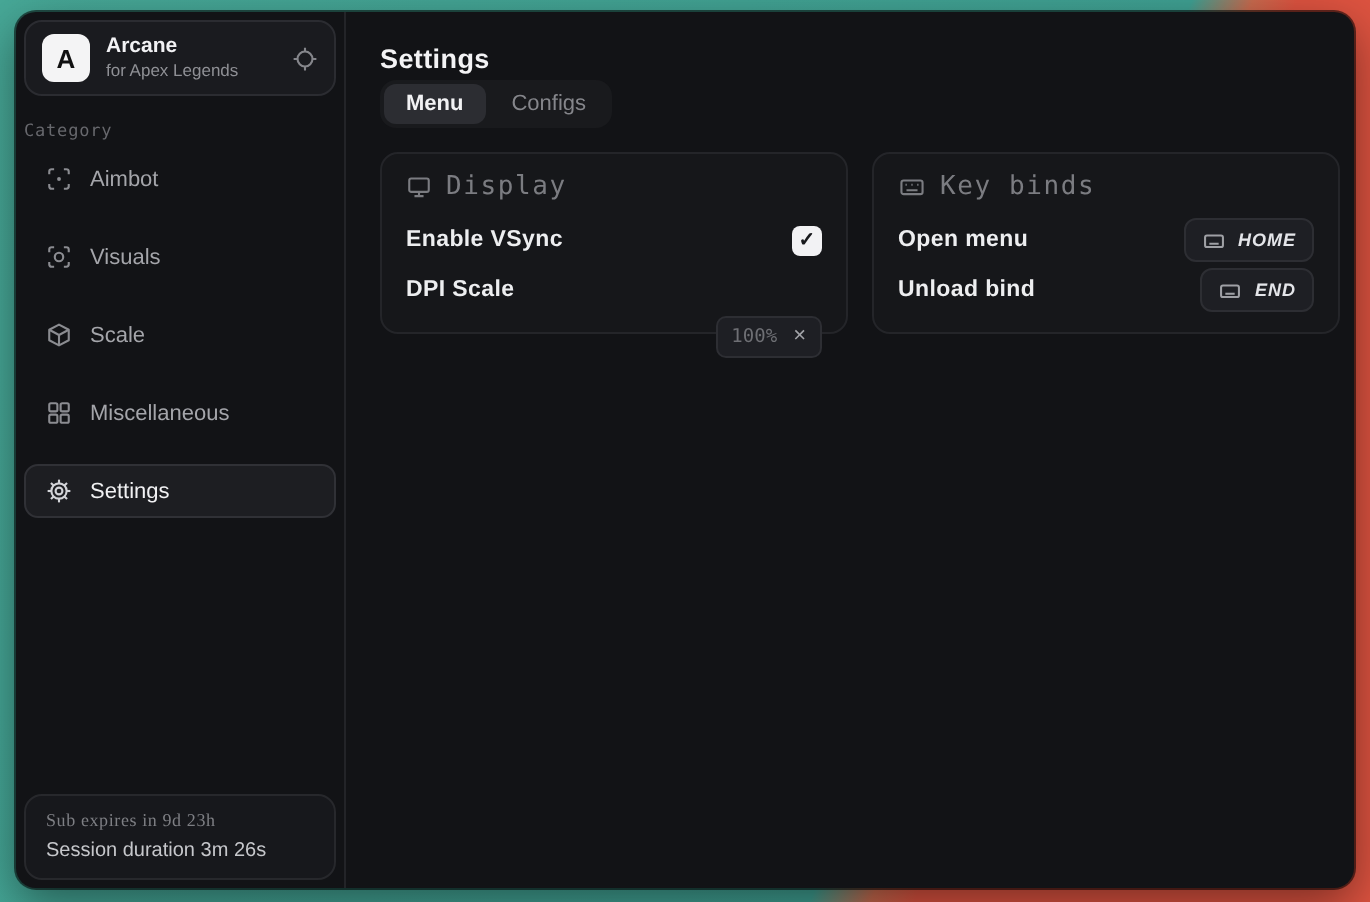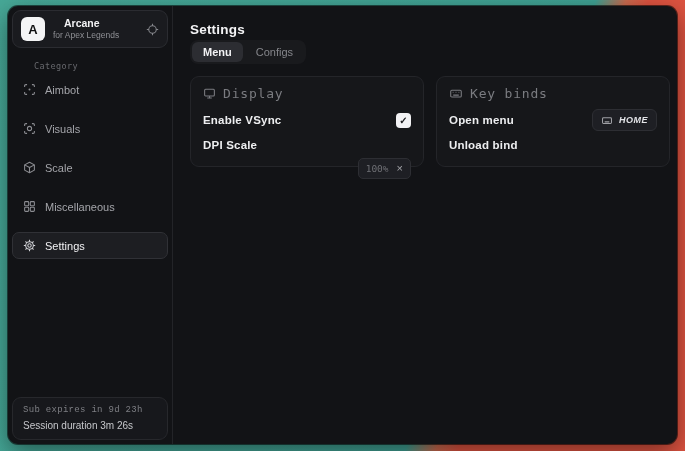--- a/index.html
+++ b/index.html
@@ -18,7 +18,7 @@
   .logo{width:24px;height:24px;border-radius:6px;background:#f4f4f5;color:#111;
     display:flex;align-items:center;justify-content:center;font-weight:bold;font-size:13px;flex:0 0 24px;}
   .profile-meta{flex:1;min-width:0;line-height:1.15;}
-  .profile-name{font-size:10.5px;font-weight:bold;color:#f2f2f4;margin-left:11px;}
+  .profile-name{font-size:10.5px;font-weight:bold;color:#f2f2f4;}
   .profile-sub{font-size:8.5px;color:#8f9095;margin-top:2px;}
   .profile-target{color:#85868b;display:flex;}
 

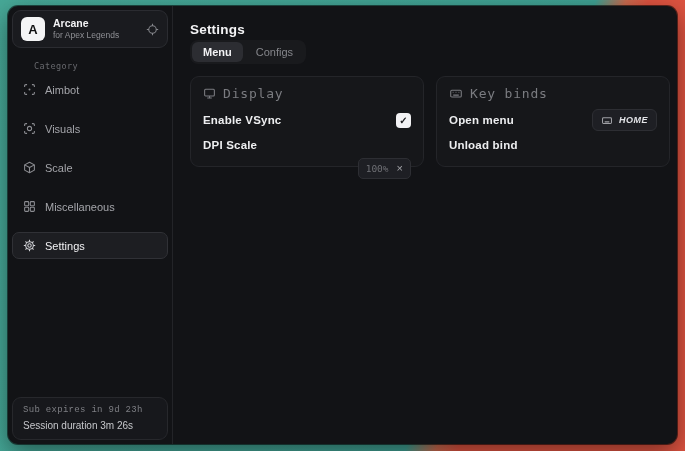--- a/index.html
+++ b/index.html
@@ -22,7 +22,7 @@
   .profile-sub{font-size:8.5px;color:#8f9095;margin-top:2px;}
   .profile-target{color:#85868b;display:flex;}
 
-  .category-label{margin:13px 10px 5px 26px;font-family:"DejaVu Sans Mono",monospace;
+  .category-label{margin:13px 10px 5px 4px;font-family:"DejaVu Sans Mono",monospace;
     font-size:8.5px;color:#67686d;letter-spacing:.4px;}
 
   .nav{margin:0 4px;display:flex;flex-direction:column;gap:12px;}

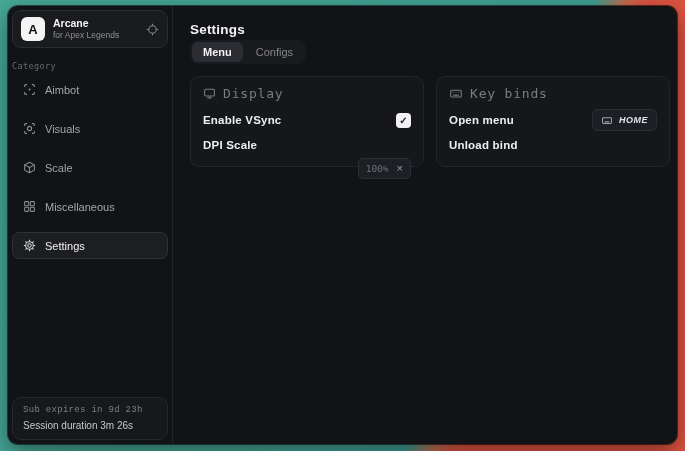--- a/index.html
+++ b/index.html
@@ -240,6 +240,15 @@
 
         <div class="row">
           <span class="row-label">Unload bind</span>
+          <span class="keybind">
+            <span class="kico">
+              <svg width="12" height="11" viewBox="0 0 16 16" fill="none" stroke="currentColor" stroke-width="1.5">
+                <rect x="1.5" y="4" width="13" height="8.4" rx="1.4"></rect>
+                  <line x1="4.6" y1="10" x2="11.4" y2="10"></line>
+              </svg>
+            </span>
+            <span class="key-text">END</span>
+          </span>
         </div>
       </div>
 

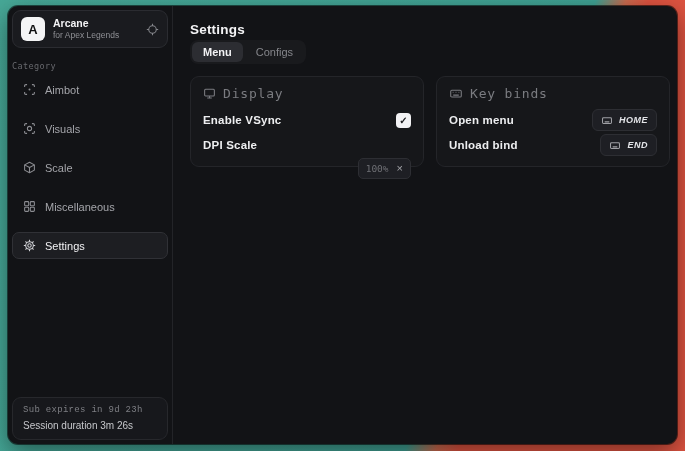--- a/index.html
+++ b/index.html
@@ -35,7 +35,7 @@
 
   .sub-card{margin:auto 4px 4px 4px;background:#17181c;border:1px solid #27282c;border-radius:9px;
     padding:7px 10px 8px 10px;}
-  .sub-line1{font-family:Liberation Mono, monospace;font-size:9px;color:#7e7f84;letter-spacing:.3px;}
+  .sub-line1{font-family:Liberation Serif, serif;font-size:9px;color:#7e7f84;letter-spacing:.3px;}
   .sub-line2{font-size:10px;color:#c6c7cb;margin-top:5px;}
 
   

